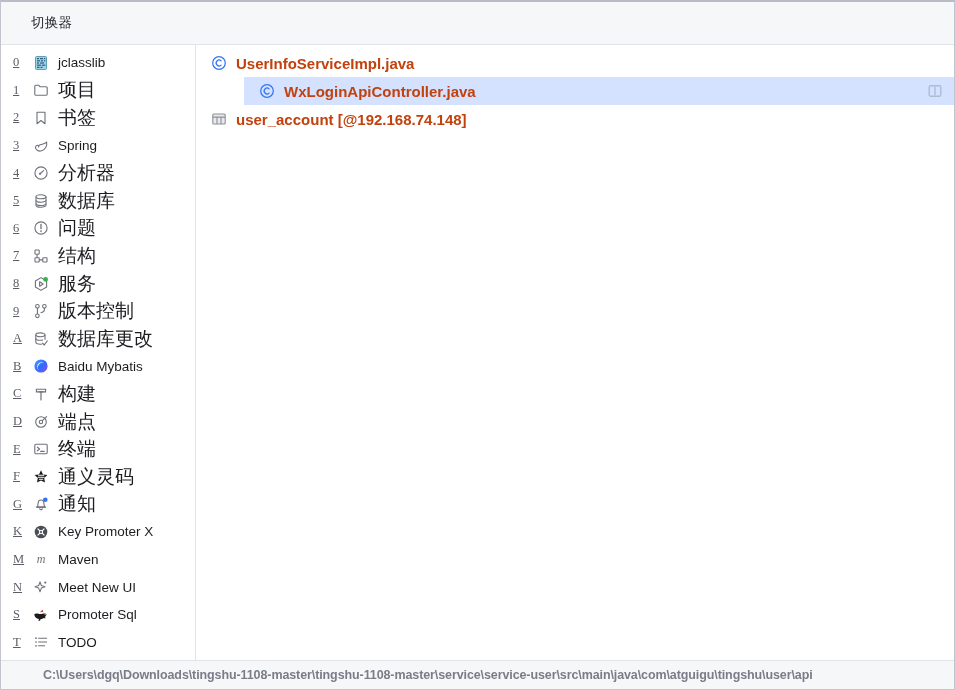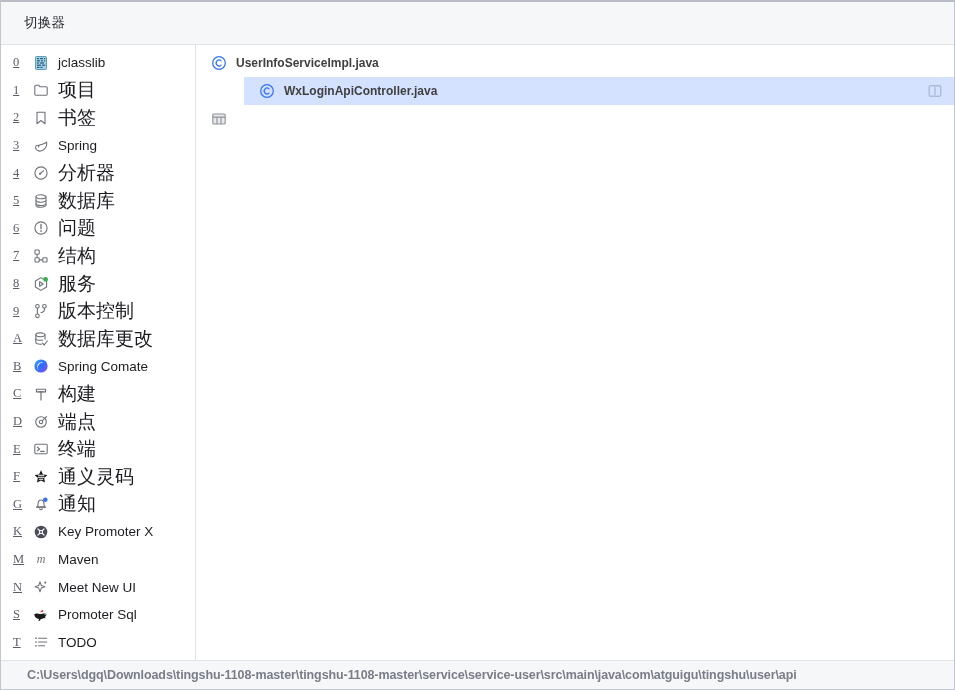--- a/index.html
+++ b/index.html
@@ -27,7 +27,7 @@
     border-bottom: 1px solid #e2e3e8;
     display: flex;
     align-items: center;
-    padding-left: 23px;
+    padding-left: 30px;
   }
   .titlebar .title {
     font-size: 13.5px;

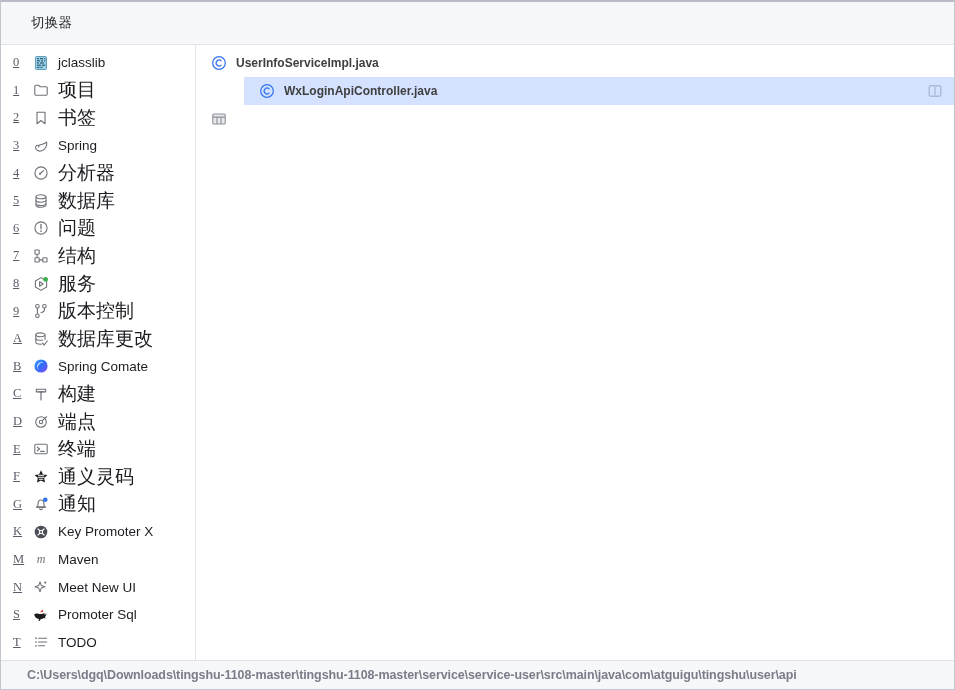--- a/index.html
+++ b/index.html
@@ -105,8 +105,8 @@
     margin-right: 7px;
   }
   .file-name {
-    font-size: 12px;
-    color: #404040;
+    font-size: 15px;
+    color: #c2410c;
     font-weight: bold;
     white-space: nowrap;
   }

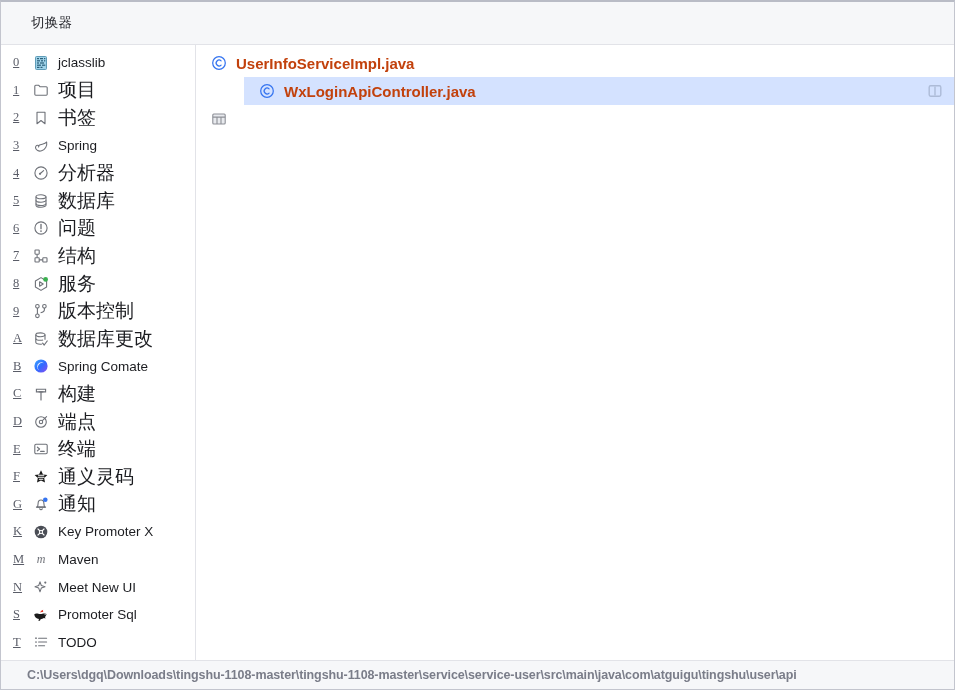--- a/index.html
+++ b/index.html
@@ -442,6 +442,7 @@
               <path d="M1.8 6.1h12.4M6 6.1v6.9M10 6.1v6.9" stroke="#8d9097" stroke-width="1.1"></path>
             </svg>
           </span>
+          <span class="file-name">user_account [@192.168.74.148]</span>
         </div>
       </div>
   </div>

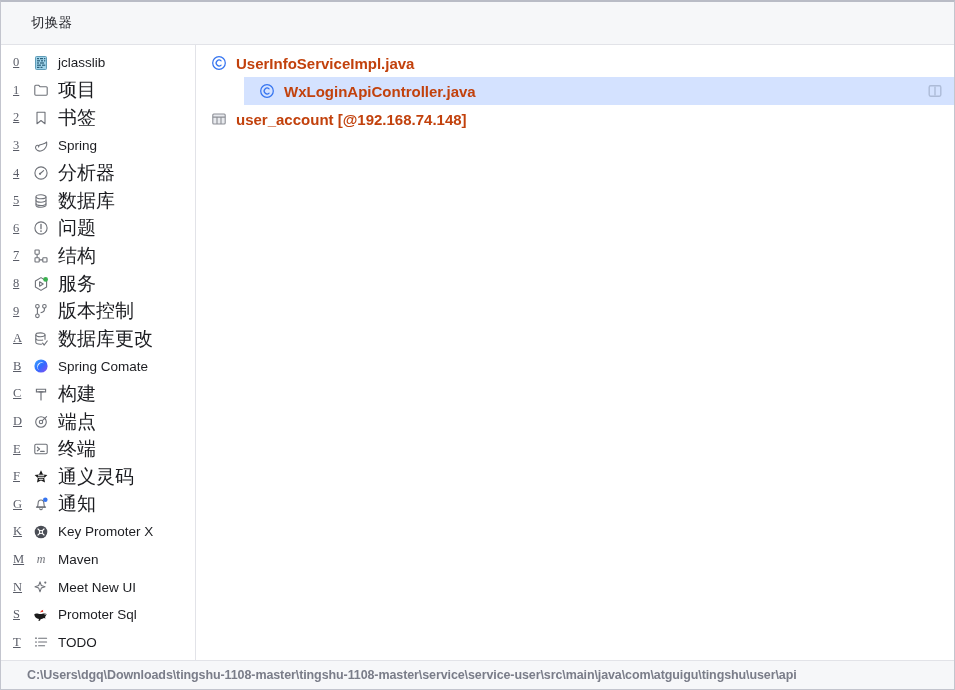--- a/index.html
+++ b/index.html
@@ -297,7 +297,7 @@
               <path d="M4.2 8.6A4.2 4.2 0 0 1 10.9 5.2 4.4 4.4 0 0 0 6 12.2a4.2 4.2 0 0 1-1.8-3.6z" fill="#ffffff" opacity=".95"></path>
             </svg>
           </span>
-          <span class="tw-label">Spring Comate</span>
+          <span class="tw-label">Baidu Mybatis</span>
         </div>
         <div class="tw-item">
           <span class="tw-mnemonic">C</span>

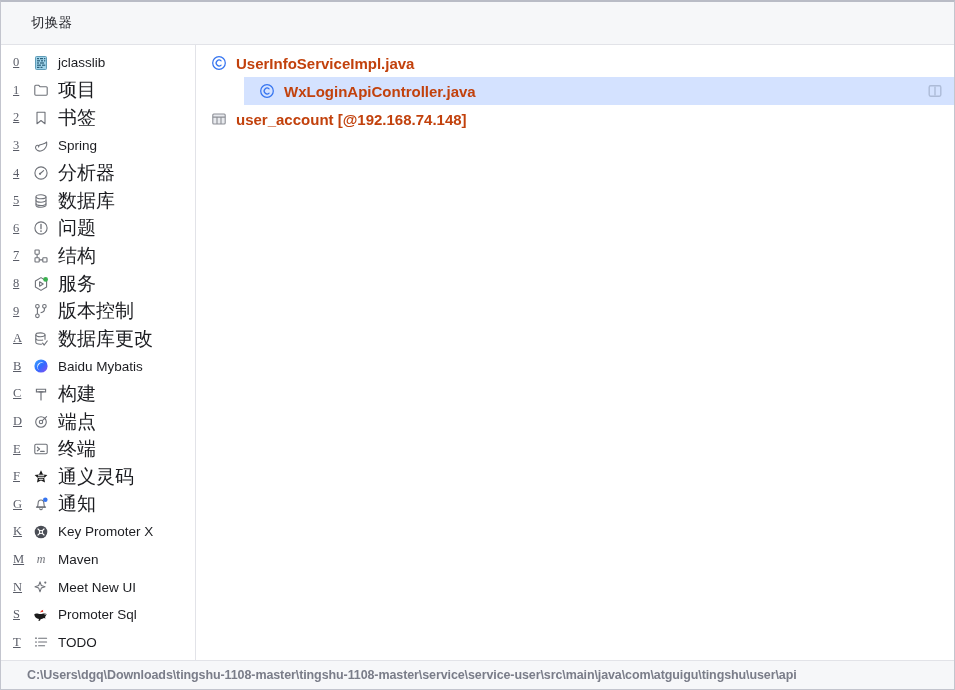--- a/index.html
+++ b/index.html
@@ -127,7 +127,7 @@
     border-top: 1px solid #e2e3e8;
     display: flex;
     align-items: center;
-    padding-left: 26px;
+    padding-left: 42px;
   }
   .statusbar .path {
     font-size: 12.5px;

